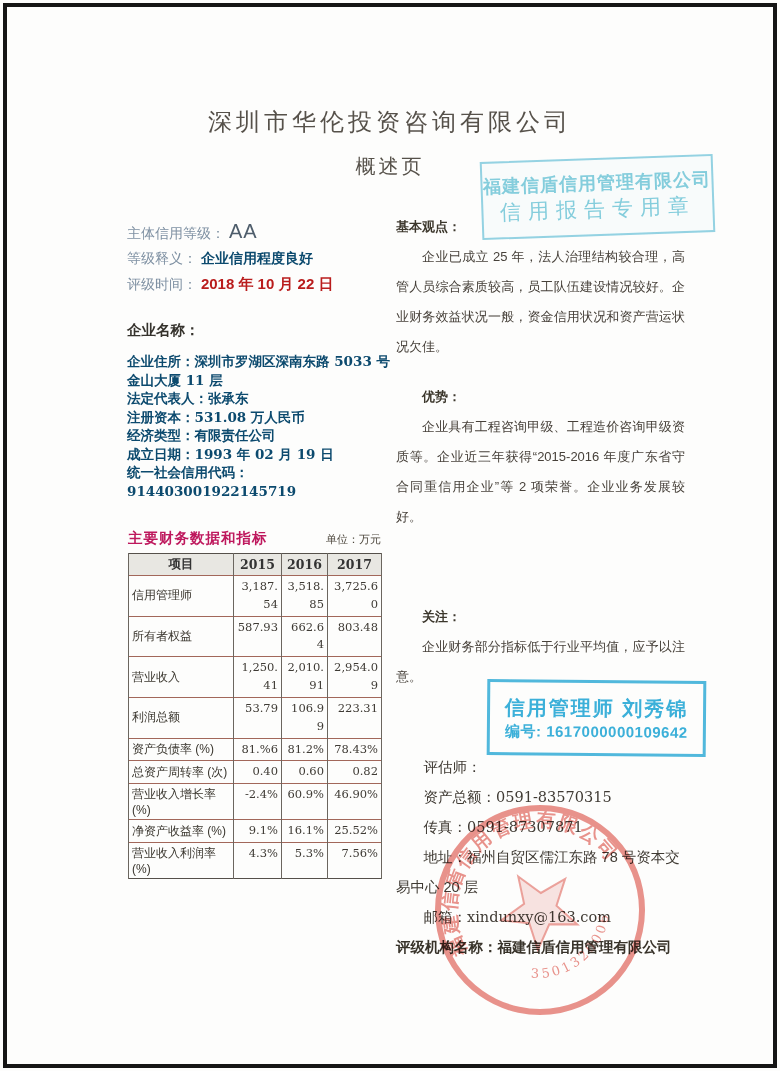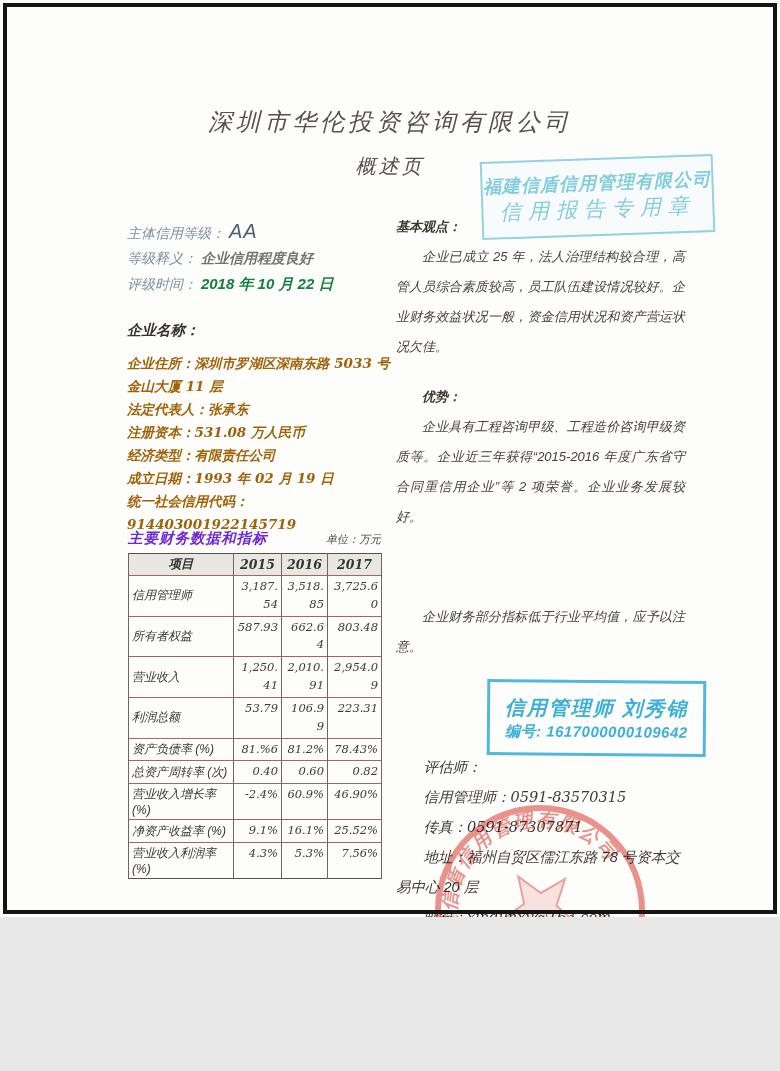--- a/index.html
+++ b/index.html
@@ -3,8 +3,8 @@
 <meta charset="utf-8">
 <style>
   html,body{margin:0;padding:0;background:#e8e8e8;}
-  .page{position:relative;width:780px;height:917px;background:#fdfdfc;margin:0 auto;
-        font-family:"Liberation Sans",sans-serif;color:#3c3832;overflow:hidden;font-style:italic;}
+  .page{position:relative;width:780px;height:1071px;background:#fdfdfc;margin:0 auto;
+        font-family:"Liberation Sans",sans-serif;color:#3c3832;overflow:hidden;}
   .frame{position:absolute;inset:3px;border:4px solid #151515;pointer-events:none;z-index:5;}
 
   .doc-title{position:absolute;top:106px;left:0;width:100%;text-align:center;

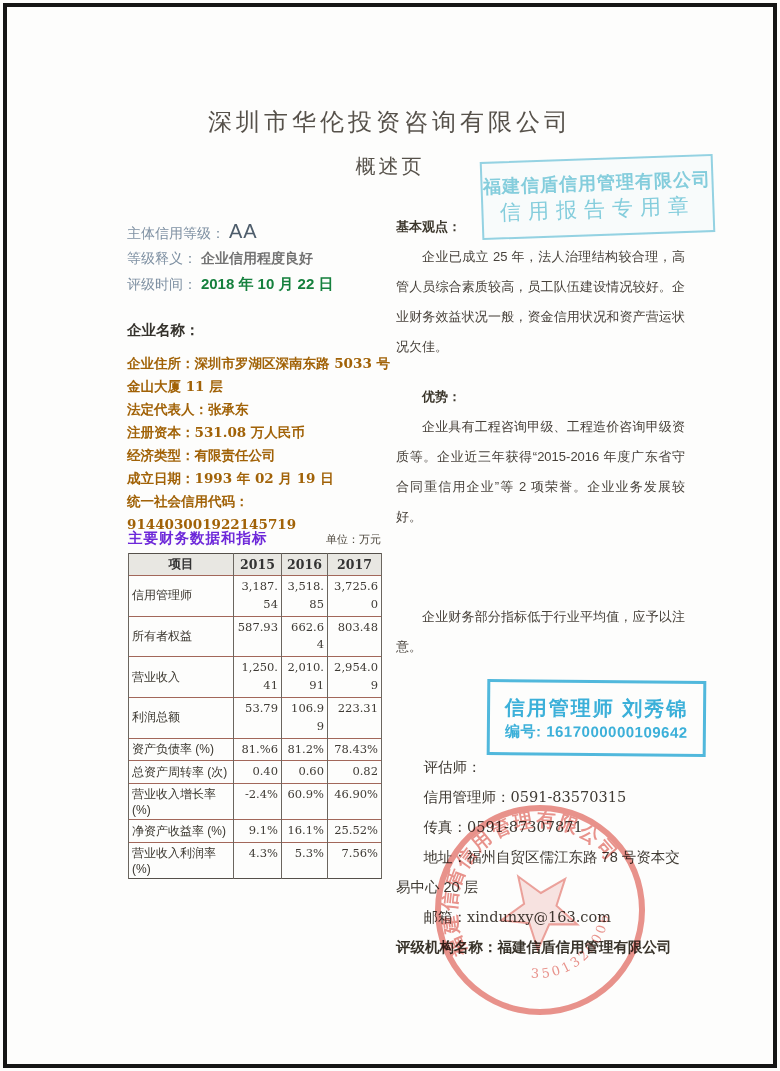--- a/index.html
+++ b/index.html
@@ -16,7 +16,7 @@
   .rating{position:absolute;left:127px;top:219px;width:270px;font-size:14px;line-height:25px;}
   .rating .lbl{color:#7e90a2;}
   .rating .grade{font-size:20px;color:#4e5d6b;letter-spacing:1px;}
-  .rating .val{font-weight:bold;color:#737373;}
+  .rating .val{font-weight:bold;color:#0c4a6e;}
   .rating .val2{font-weight:bold;color:#15803d;font-size:15px;}
 
   .company-name{position:absolute;left:127px;top:321px;font-size:14.5px;font-weight:bold;color:#35322c;}

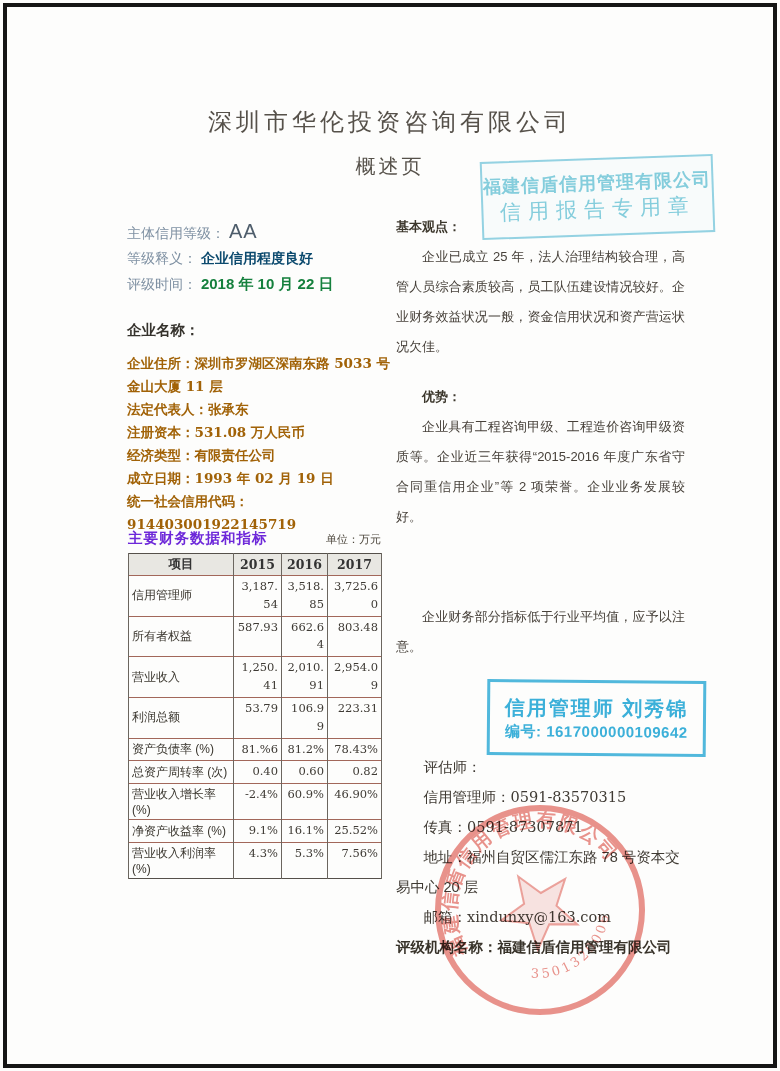--- a/index.html
+++ b/index.html
@@ -17,7 +17,7 @@
   .rating .lbl{color:#7e90a2;}
   .rating .grade{font-size:20px;color:#4e5d6b;letter-spacing:1px;}
   .rating .val{font-weight:bold;color:#0c4a6e;}
-  .rating .val2{font-weight:bold;color:#15803d;font-size:15px;}
+  .rating .val2{font-weight:bold;color:#b91c1c;font-size:15px;}
 
   .company-name{position:absolute;left:127px;top:321px;font-size:14.5px;font-weight:bold;color:#35322c;}
   .company-info{position:absolute;left:127px;top:352px;width:266px;font-size:13.5px;

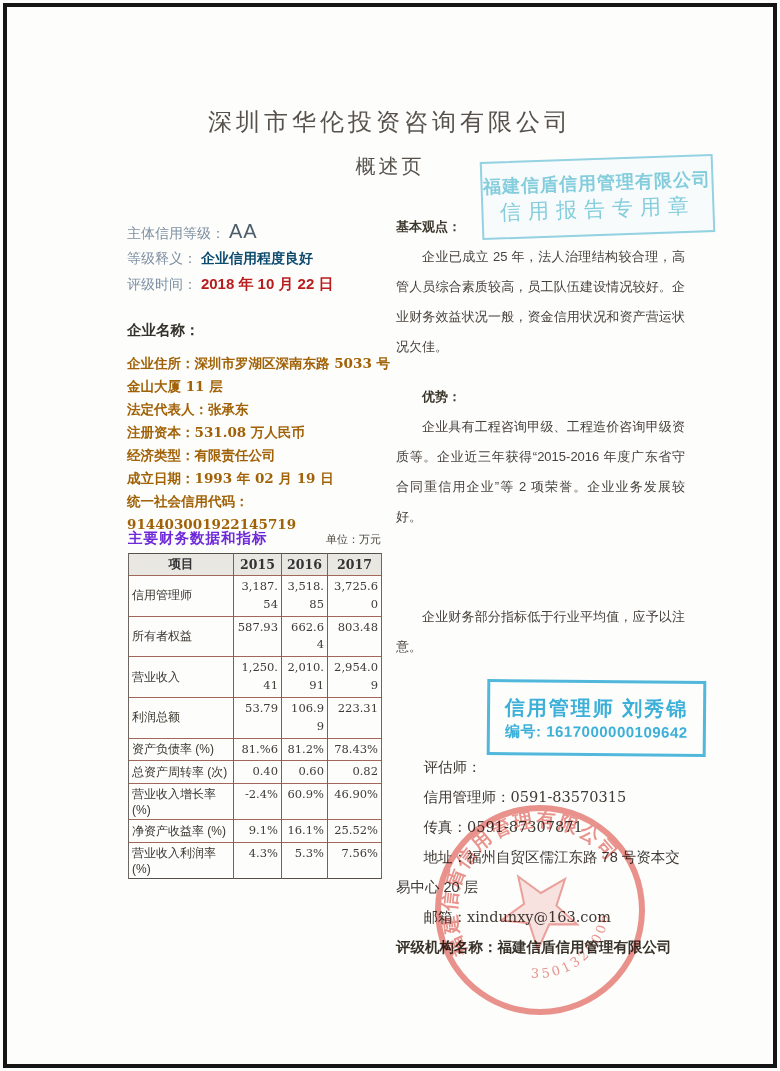--- a/index.html
+++ b/index.html
@@ -21,7 +21,7 @@
 
   .company-name{position:absolute;left:127px;top:321px;font-size:14.5px;font-weight:bold;color:#35322c;}
   .company-info{position:absolute;left:127px;top:352px;width:266px;font-size:13.5px;
-                line-height:23px;font-weight:bold;color:#a16207;}
+                line-height:18px;font-weight:bold;color:#0c4a6e;}
   .company-info .num{font-family:"DejaVu Serif",serif;font-weight:bold;}
 
   .fin-caption{position:absolute;left:128px;top:529px;width:253px;display:flex;

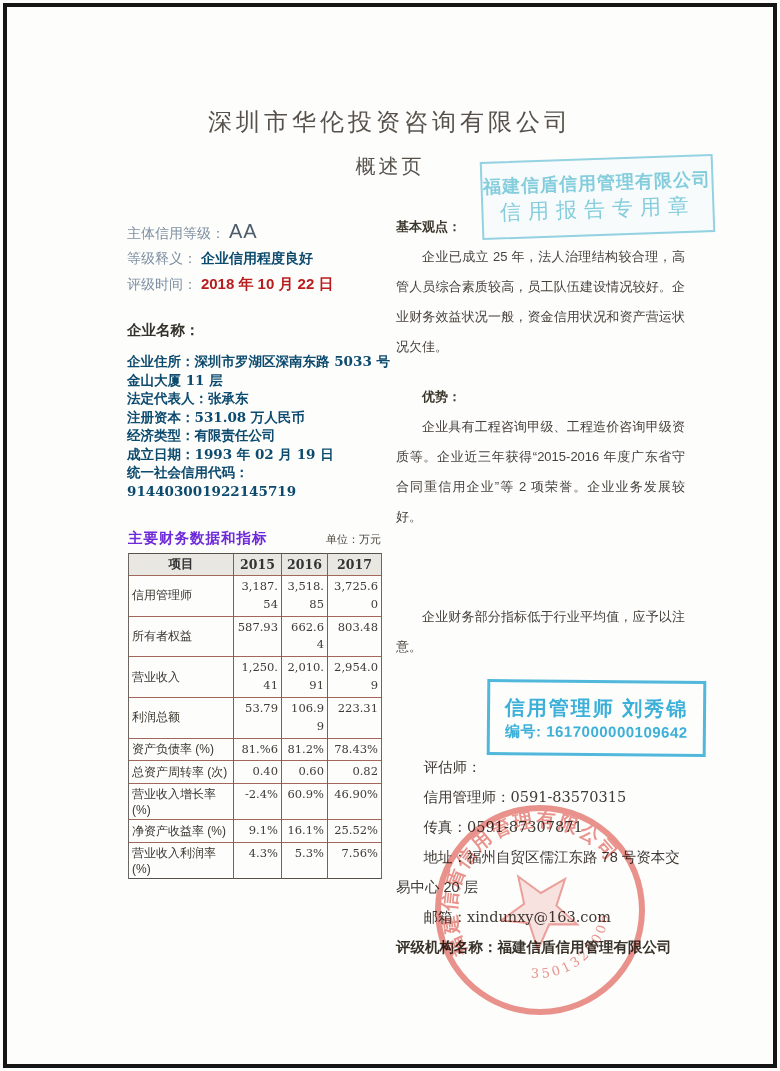--- a/index.html
+++ b/index.html
@@ -26,7 +26,7 @@
 
   .fin-caption{position:absolute;left:128px;top:529px;width:253px;display:flex;
                justify-content:space-between;align-items:baseline;}
-  .fin-title{font-size:14.5px;font-weight:bold;letter-spacing:1px;color:#6d28d9;}
+  .fin-title{font-size:14.5px;font-weight:bold;letter-spacing:1px;color:#be185d;}
   .fin-unit{font-size:11px;color:#4c463c;margin-left:43px;}
 
   table.fin{position:absolute;left:128px;top:553px;width:253px;border-collapse:collapse;

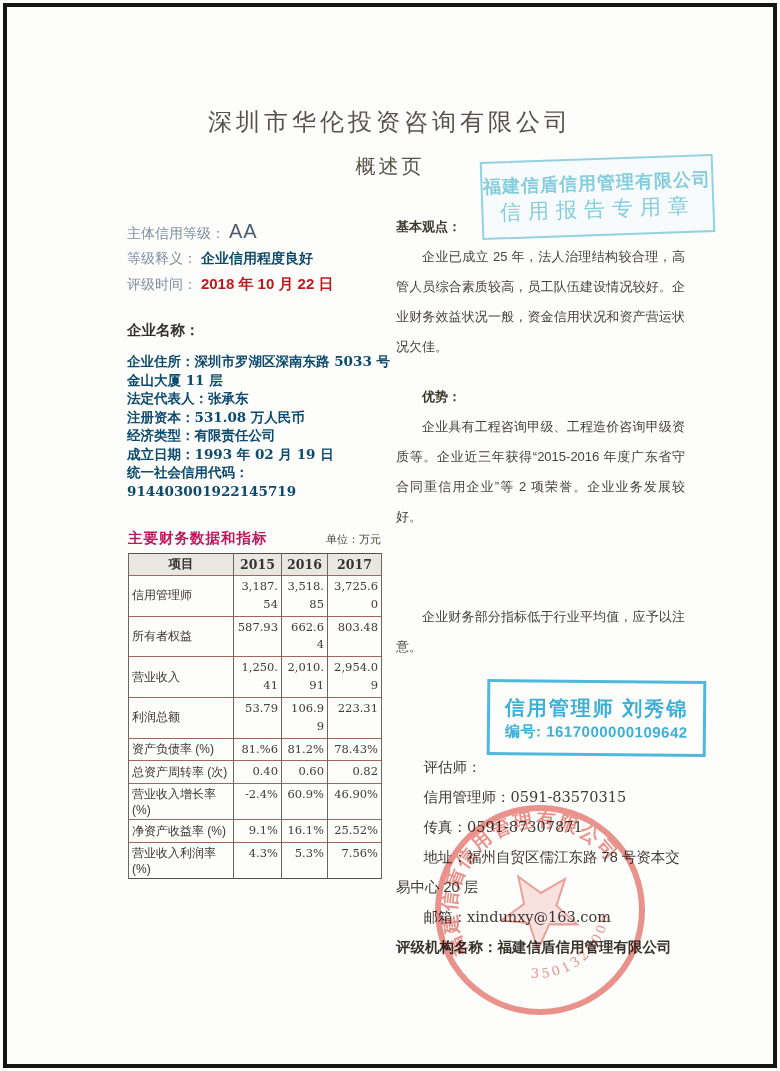--- a/index.html
+++ b/index.html
@@ -202,6 +202,7 @@
   </div>
 
   <div class="rc" style="top:602px">
+    <div class="rc-title ind">关注：</div>
     <div class="rc-text">企业财务部分指标低于行业平均值，应予以注意。</div>
   </div>
 

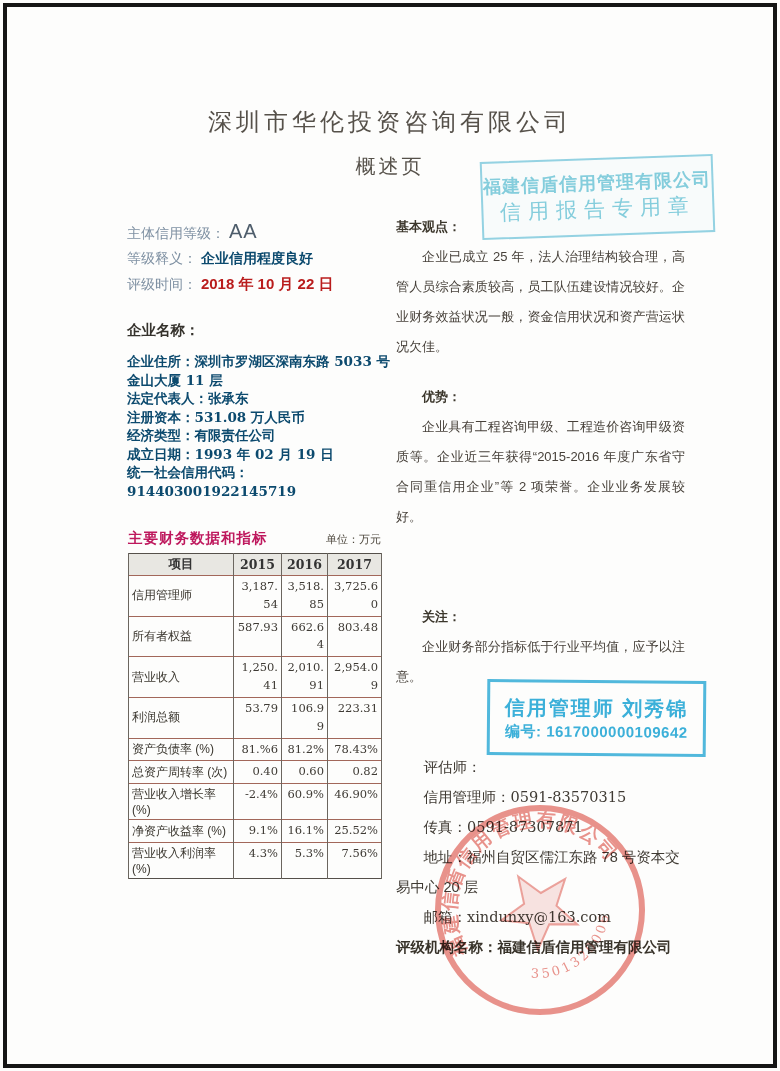--- a/index.html
+++ b/index.html
@@ -216,7 +216,7 @@
       <span>评估师：</span>
     </div>
     <div class="line">
-      <span>信用管理师：</span><span class="numv">0591-83570315</span>
+      <span>资产总额：</span><span class="numv">0591-83570315</span>
     </div>
     <div class="line">
       <span>传真：</span><span class="numv">0591-87307871</span>

